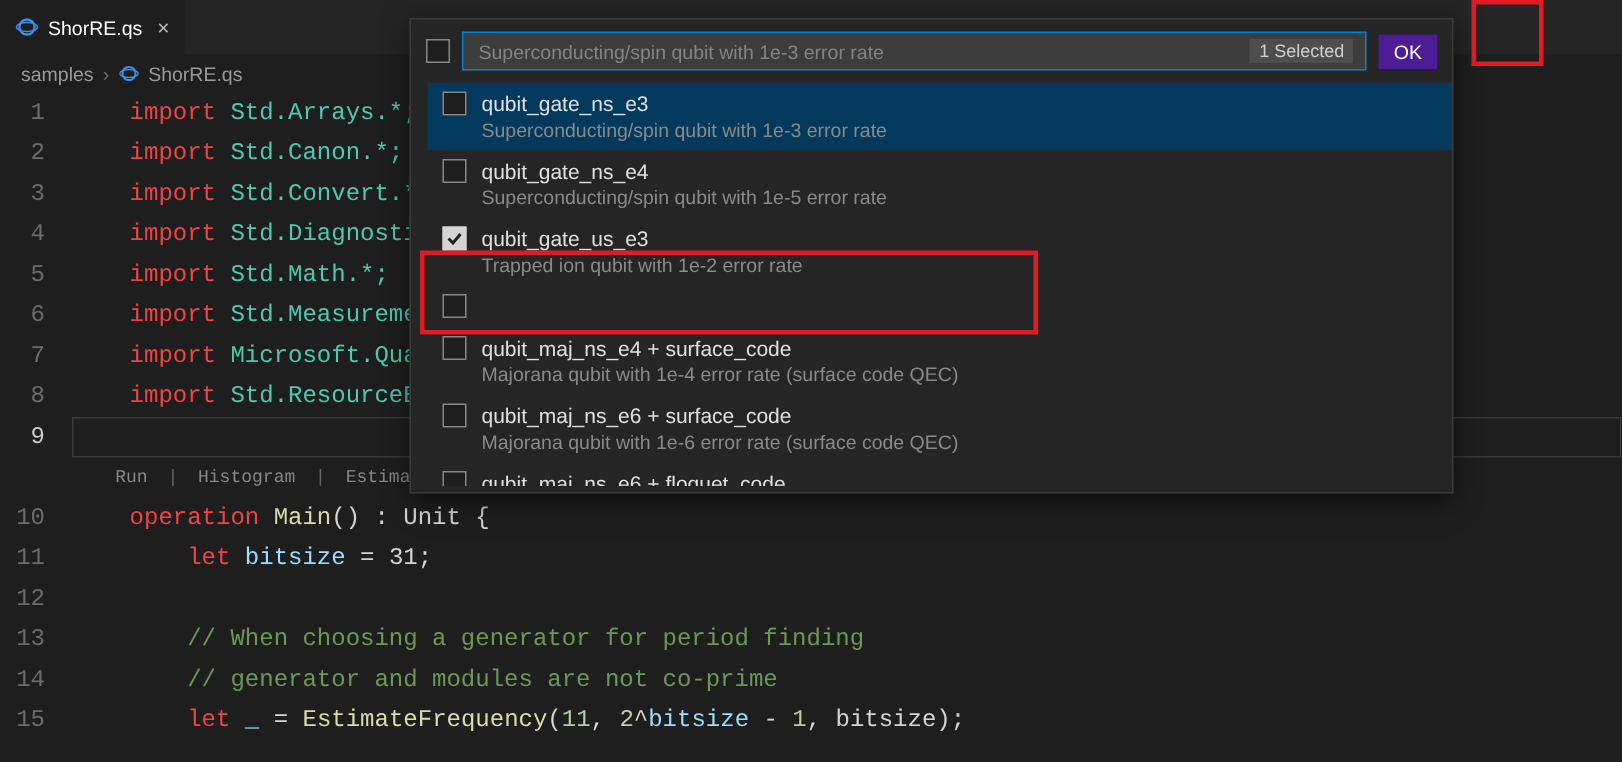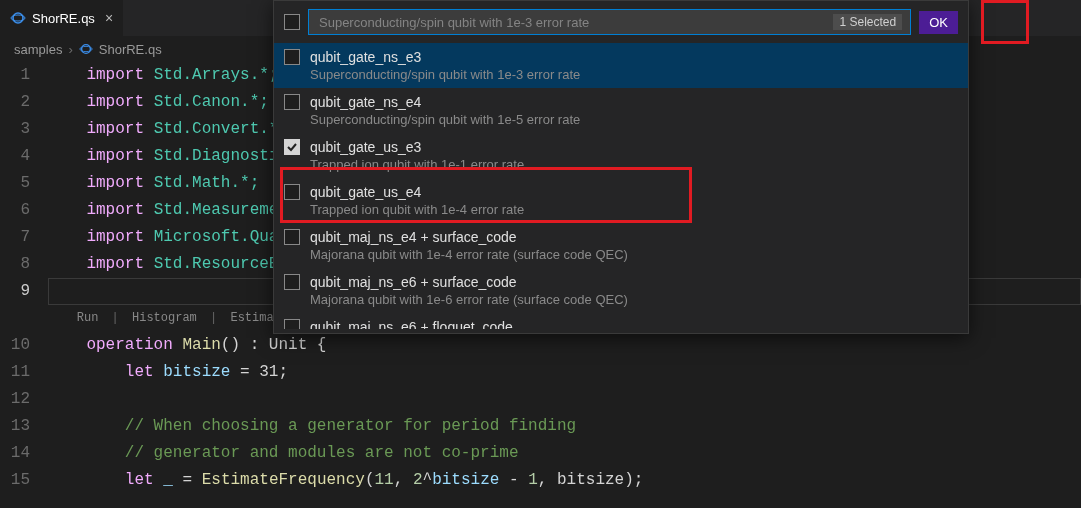--- a/index.html
+++ b/index.html
@@ -74,7 +74,7 @@
   
   .quickpick {
     position:absolute;
-    top:0; left:273px;
+    top:12px; left:273px;
     width:696px;
     background:#252526;
     border:1px solid #3a3a3a;

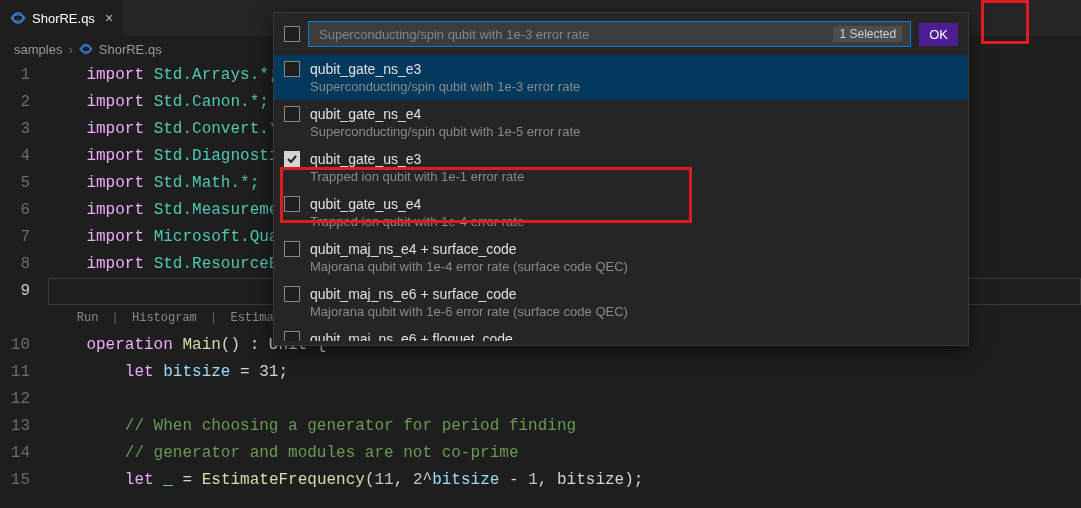--- a/index.html
+++ b/index.html
@@ -61,7 +61,7 @@
   .gutter .ln.active { color:#cccccc; }
   .code { flex:1; white-space:pre; color:#d4d4d4;}
   .codeline { height:27px; position:relative;}
-  .tok-kw { color:#f0abfc; }      
+  .tok-kw { color:#ef4444; }      
   .tok-type { color:#4ec9b0; }
   .tok-fn { color:#dcdcaa; }
   .tok-comment { color:#6a9955;margin-top:20px; }

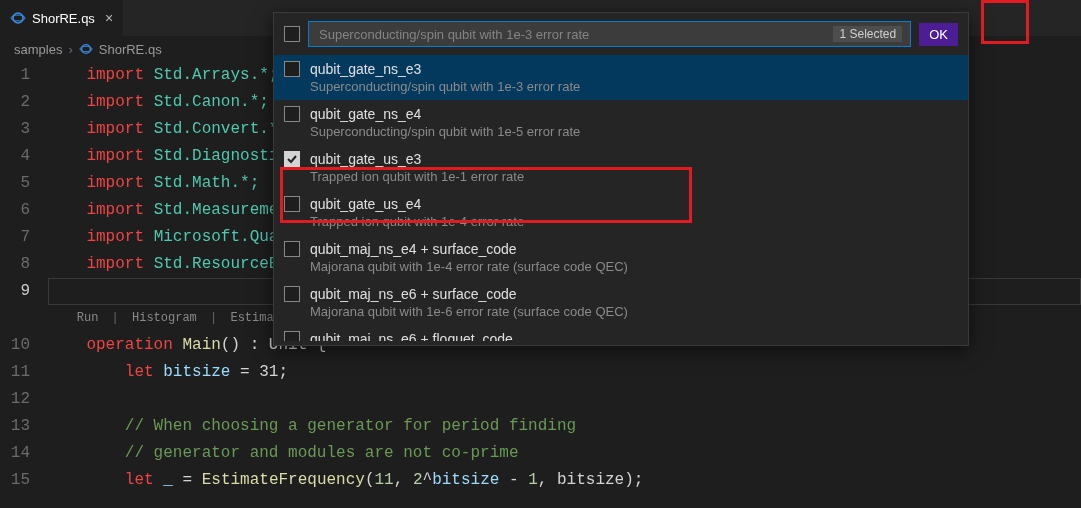--- a/index.html
+++ b/index.html
@@ -119,6 +119,7 @@
   .qp-item{
     display:flex; align-items:flex-start; gap:10px;
     padding:6px 12px 6px 10px;
+    margin-left:11px;
   }
   .qp-item.focus{ background:#04395e; }
   .qp-item .texts{ display:flex; flex-direction:column; }

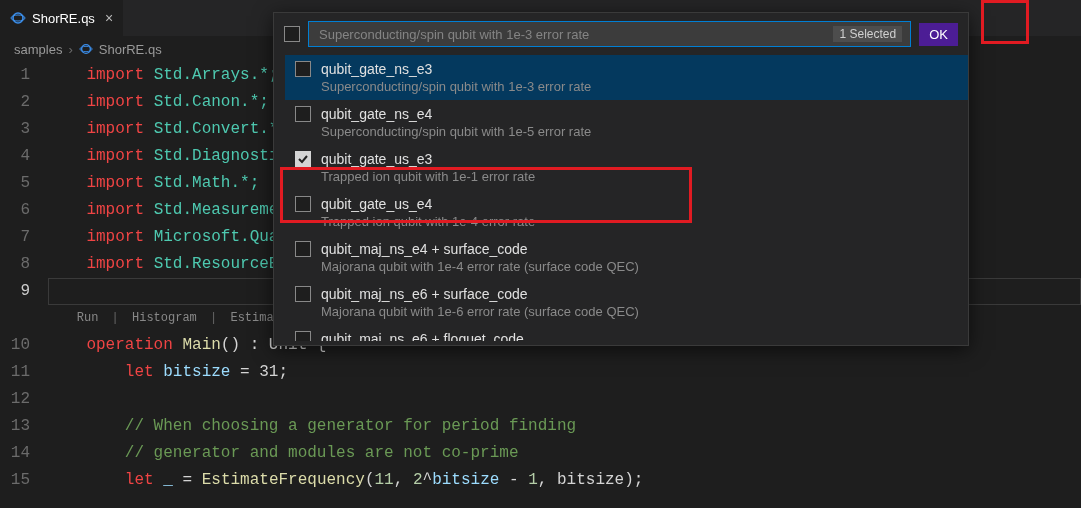--- a/index.html
+++ b/index.html
@@ -212,7 +212,7 @@
         </div>
         <div class="texts">
           <div class="label">qubit_gate_us_e3</div>
-          <div class="desc">Trapped ion qubit with 1e-1 error rate</div>
+          <div class="desc">Trapped ion qubit with 1e-2 error rate</div>
         </div>
       </div>
       <div class="qp-item">

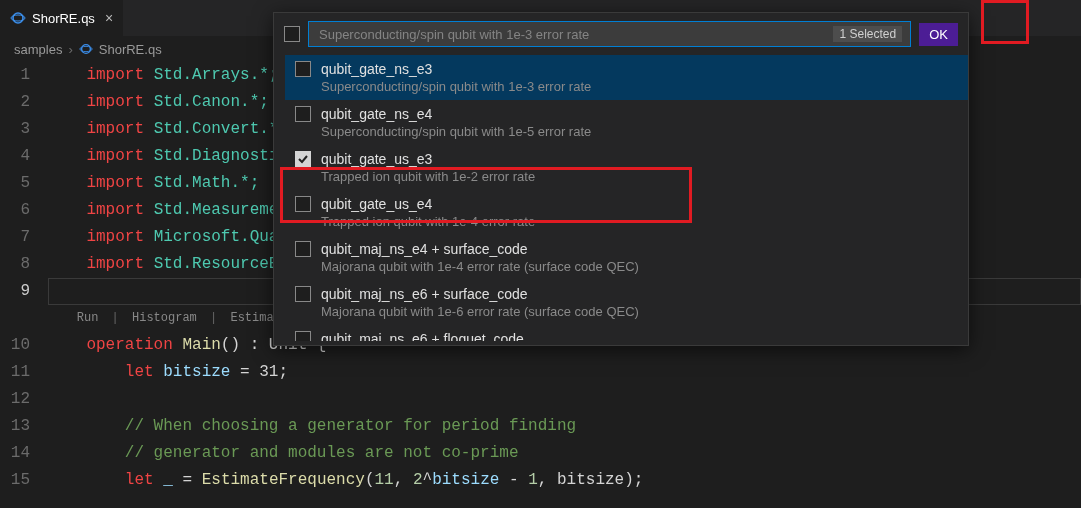--- a/index.html
+++ b/index.html
@@ -217,10 +217,6 @@
       </div>
       <div class="qp-item">
         <div class="qp-item-check"></div>
-        <div class="texts">
-          <div class="label">qubit_gate_us_e4</div>
-          <div class="desc">Trapped ion qubit with 1e-4 error rate</div>
-        </div>
       </div>
       <div class="qp-item">
         <div class="qp-item-check"></div>

